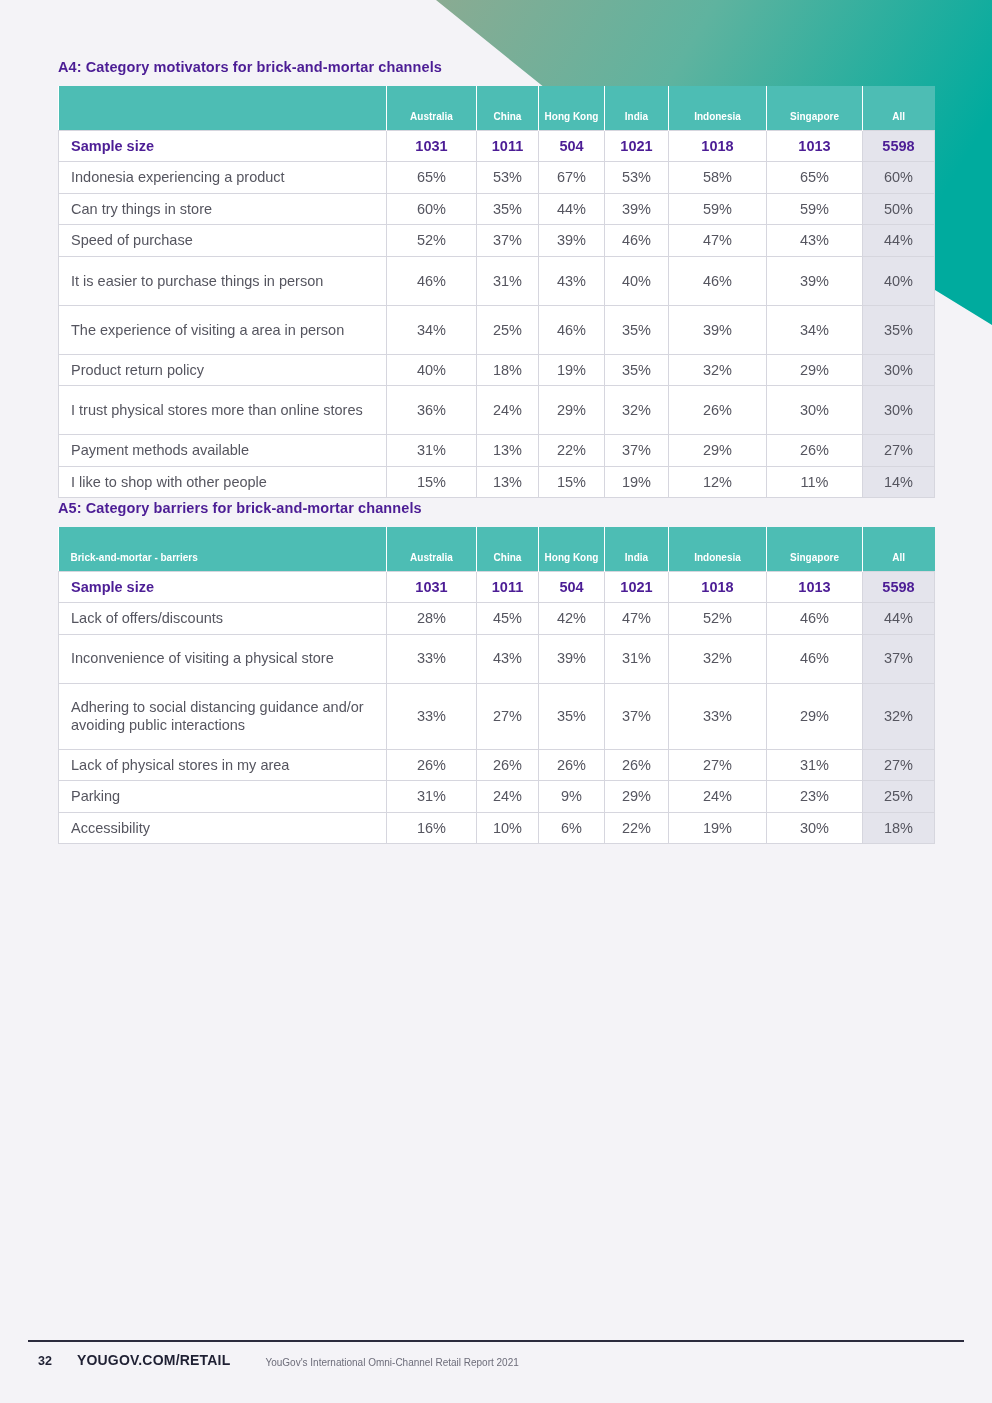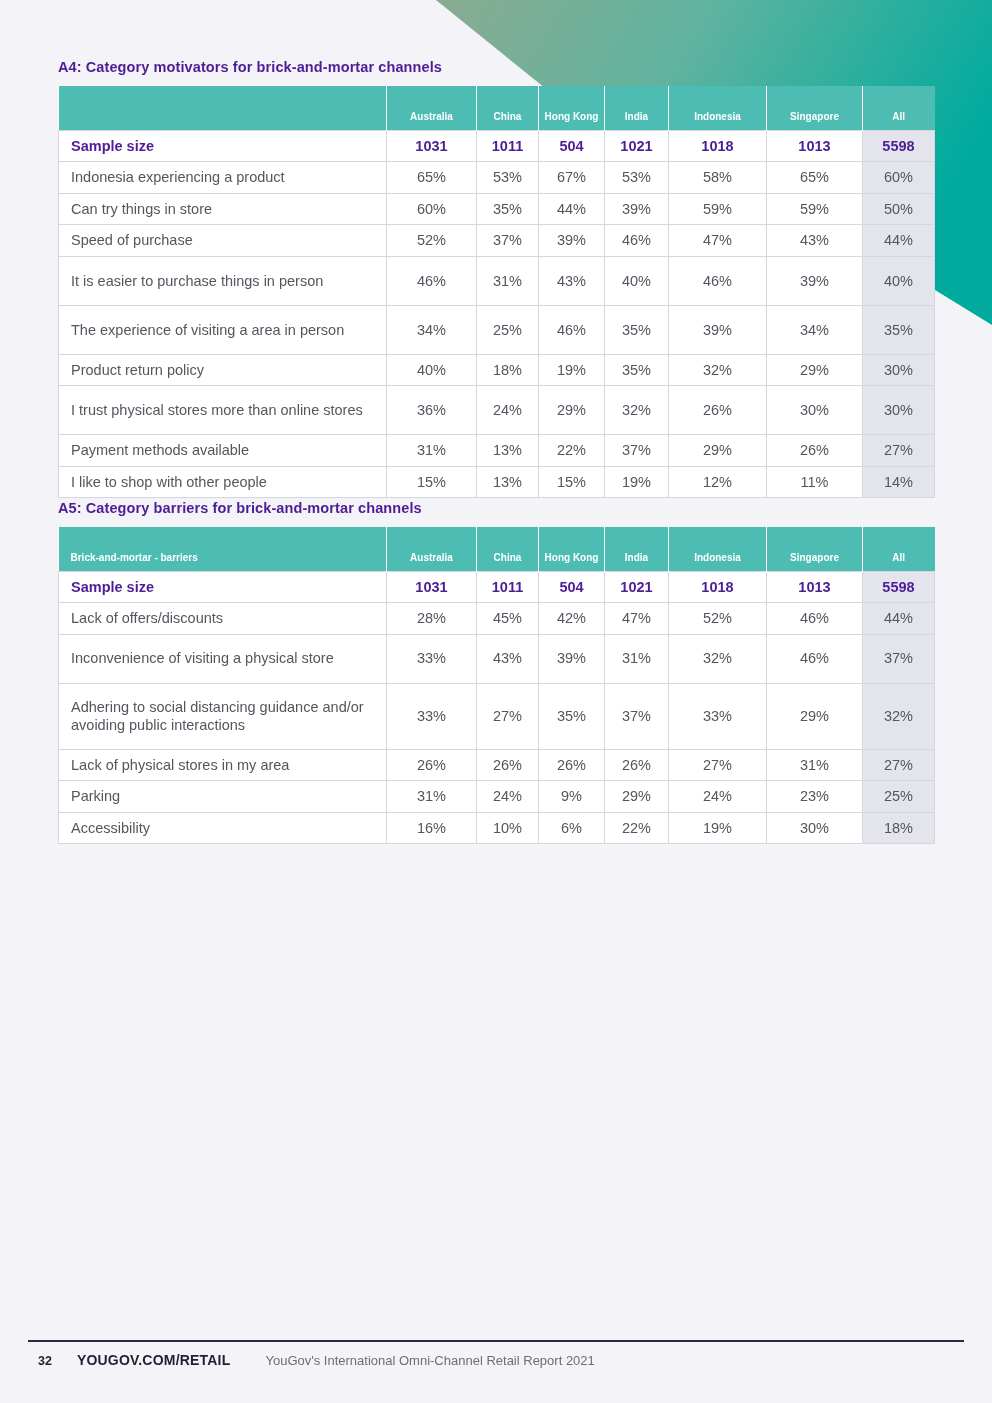--- a/index.html
+++ b/index.html
@@ -148,7 +148,7 @@
   }
   .footer .report {
     color: #6d6d7a;
-    font-size: 13px;
+    font-size: 10px;
     margin-left: 10px;
   }
 </style>

